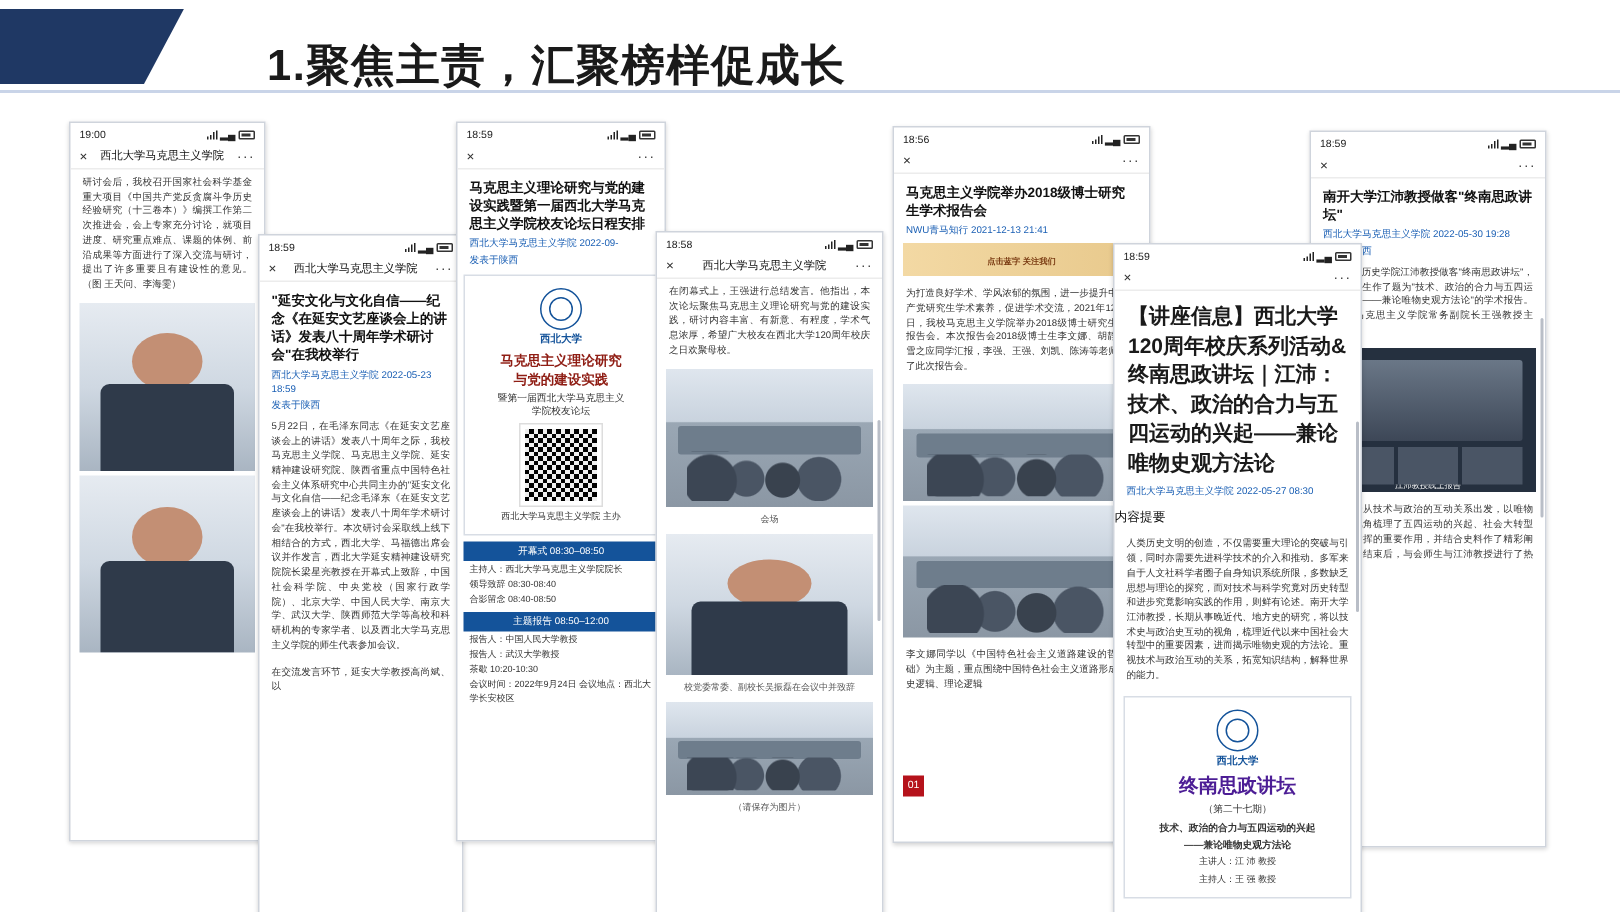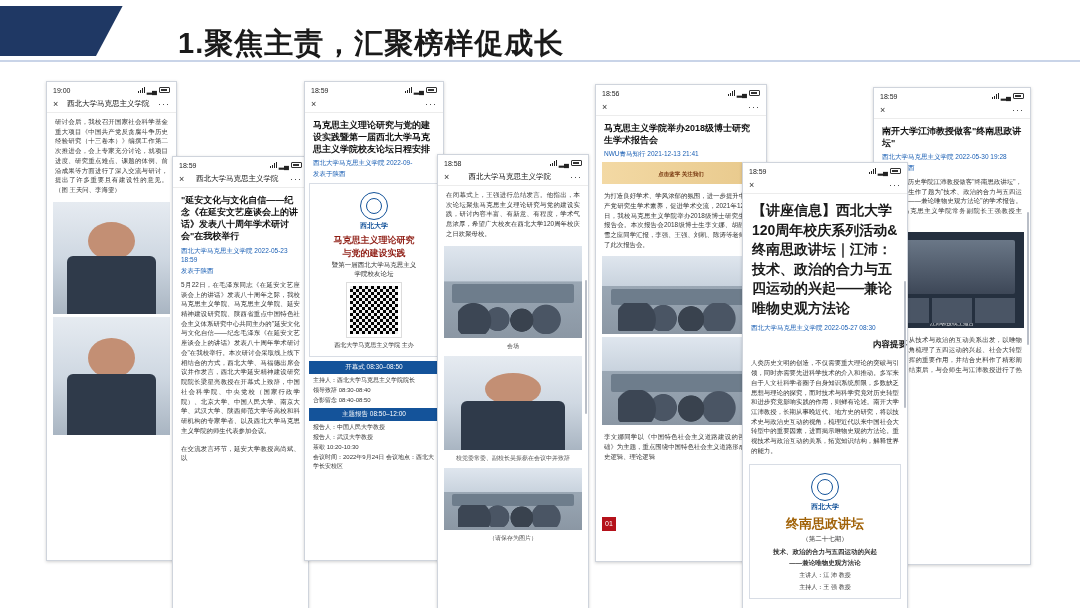--- a/index.html
+++ b/index.html
@@ -170,7 +170,7 @@
     color:#1a1a1a; line-height:1.4;
   }
   .section-h {
-    text-align:right; font-size:8.5px; font-weight:bold; color:#111;
+    text-align:left; font-size:8.5px; font-weight:normal; color:#111;
     padding:7px 0 3px 0;
   }
 

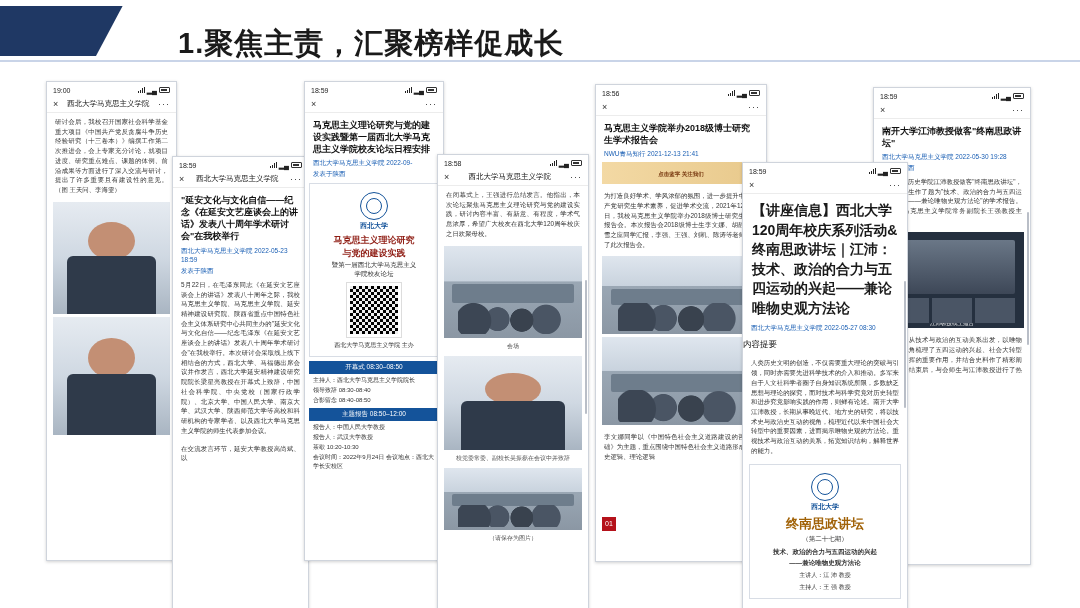--- a/index.html
+++ b/index.html
@@ -385,7 +385,7 @@
     <div class="forum-poster" style="margin:4px 6px;">
       <div class="emblem"></div>
       <div class="fp-logo">西北大学</div>
-      <div class="fp-title" style="font-size:13px;color:#a16207;">终南思政讲坛</div>
+      <div class="fp-title" style="font-size:13px;color:#4c1d95;">终南思政讲坛</div>
       <div class="fp-sub">（第二十七期）</div>
       <div class="fp-sub" style="font-weight:bold;margin-top:4px;">技术、政治的合力与五四运动的兴起</div>
       <div class="fp-sub" style="font-weight:bold;">——兼论唯物史观方法论</div>

